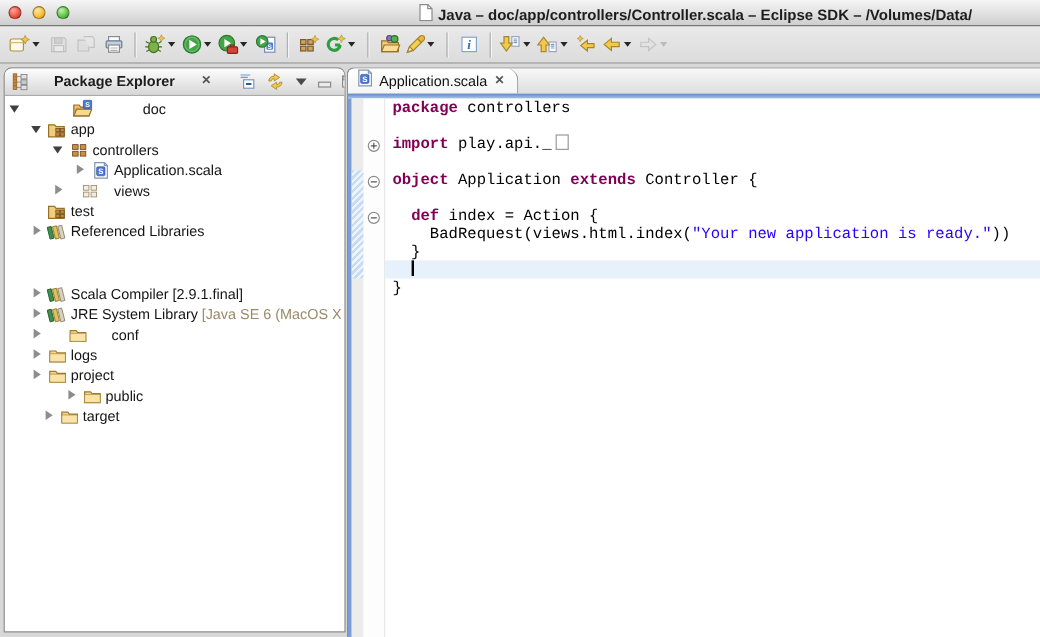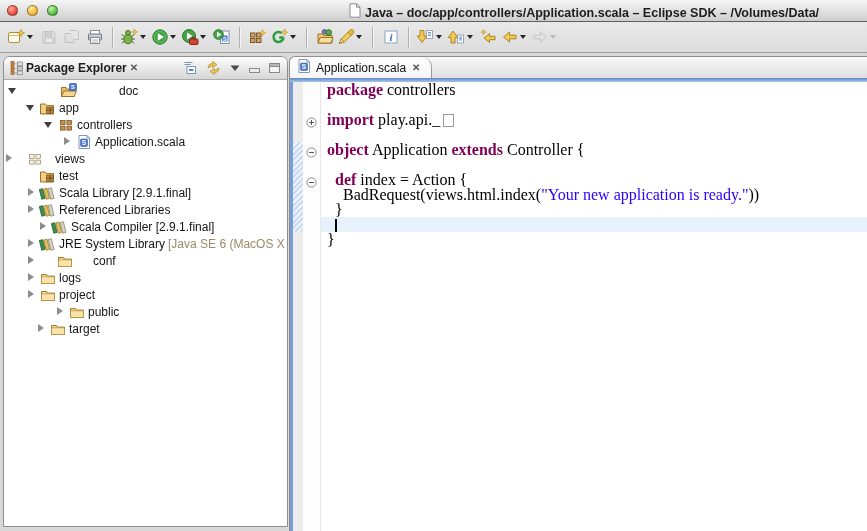--- a/index.html
+++ b/index.html
@@ -80,7 +80,7 @@
             <path d="M1 .8h6.5L11 4.2v10H1z" fill="#fff" stroke="#8a8a8a"></path>
             <path d="M7.5.8v3.4H11" fill="none" stroke="#8a8a8a"></path>
           </svg></span>
-      <span class="title-text">Java – doc/app/controllers/Application.scala – Eclipse SDK – /Volumes/Data/</span>
+      <span class="title-text">Java – doc/app/controllers/Controller.scala – Eclipse SDK – /Volumes/Data/</span>
     </div>
   </div>
 

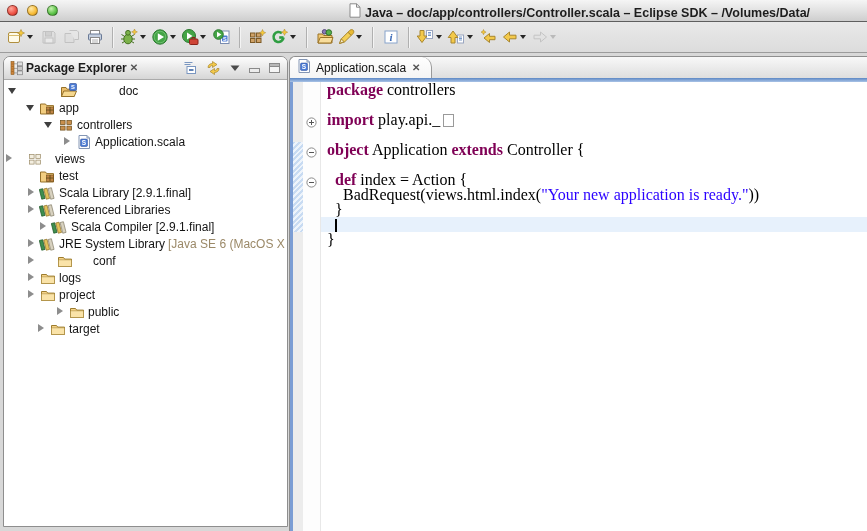--- a/index.html
+++ b/index.html
@@ -27,7 +27,7 @@
   .pe-part{position:absolute;left:3px;top:56px;width:285px;height:471px;box-sizing:border-box;background:#fff;
            border:1px solid #8e8e8e;border-radius:7px 7px 0 0;overflow:hidden;}
   .pe-tabs{height:22px;background:linear-gradient(#fdfdfd,#d6d6d6);border-bottom:1px solid #aaa;
-           display:flex;align-items:center;padding:0 6px 0 5px;gap:1px;}
+           display:flex;align-items:center;padding:0 6px 0 5px;gap:20px;}
   .pe-tab-label{font-size:12px;font-weight:600;color:#1c1c1c;white-space:nowrap;}
   .tab-close{font-size:10px;font-weight:bold;color:#555;padding:0 2px;line-height:1;}
   .pe-tools{margin-left:auto;display:flex;align-items:center;gap:7px;}

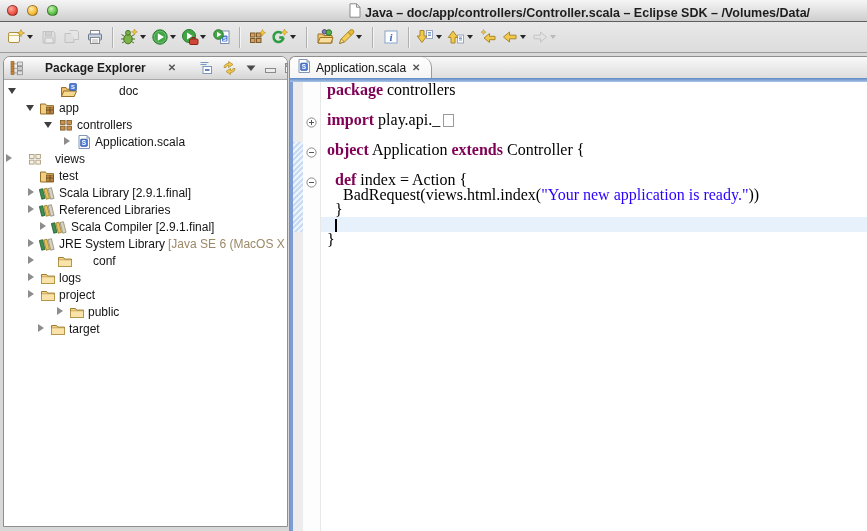--- a/index.html
+++ b/index.html
@@ -56,7 +56,7 @@
          background:repeating-linear-gradient(135deg,#c8dbf2 0 2px,#eef4fb 2px 4px);}
   .foldcol{width:17px;flex:0 0 17px;background:#fdfdfd;border-right:1px solid #e8e8e8;position:relative;}
   .fold{position:absolute;left:3px;}
-  .codearea{flex:1;position:relative;font-family:Liberation Serif, serif;font-size:16px;line-height:15px;
+  .codearea{flex:1;position:relative;font-family:Liberation Mono, monospace;font-size:13px;line-height:15px;
             white-space:pre;padding-left:6px;color:#000;}
   .cline{height:15px;}
   .cline.hl{background:#e7f1fc;margin-left:-6px;padding-left:6px;}

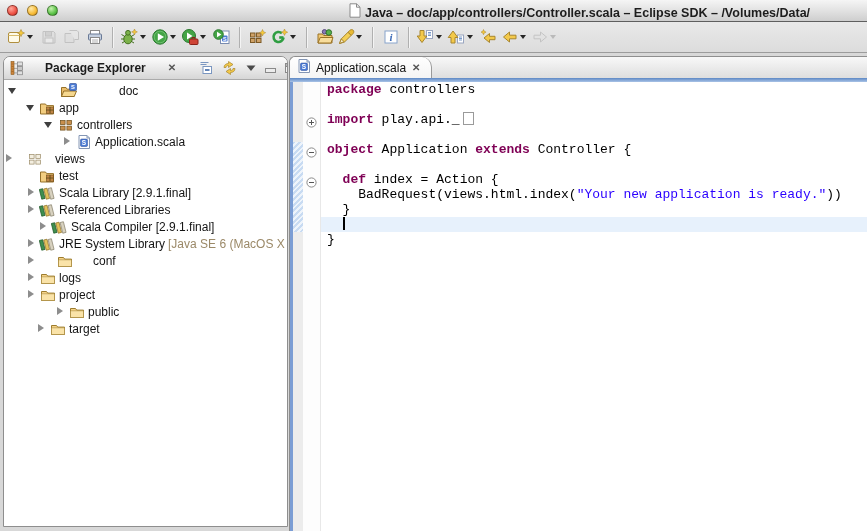--- a/index.html
+++ b/index.html
@@ -369,7 +369,7 @@
           </span>
           <span class="tlabel">Application.scala</span>
         </div>
-        <div class="trow" style=" gap: 12px;">
+        <div class="trow" style="padding-left: 40px; gap: 12px;">
           <span class="arr collapsed"></span>
           <span class="ticon">
             <svg width="16" height="16">

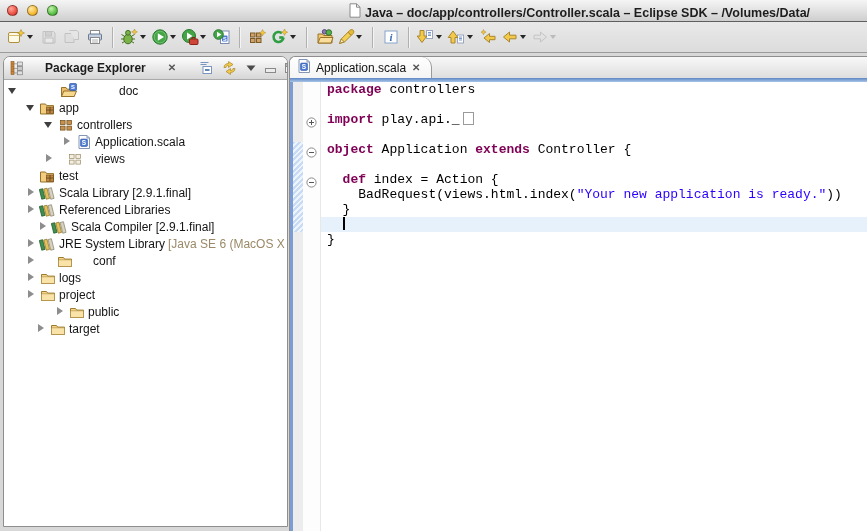--- a/index.html
+++ b/index.html
@@ -409,19 +409,6 @@
               </g>
             </svg>
           </span>
-          <span class="tlabel">Scala Library [2.9.1.final]</span>
-        </div>
-        <div class="trow" style="padding-left: 22px;">
-          <span class="arr collapsed"></span>
-          <span class="ticon">
-            <svg width="17" height="16">
-              <g stroke-width="0.7">
-                <rect x="1.5" y="4" width="3.4" height="10" fill="#3f8f4f" stroke="#1f5a2a" transform="rotate(-14 3 9)"></rect>
-                <rect x="6" y="3.5" width="3.4" height="10.5" fill="#e3c25c" stroke="#93742a" transform="rotate(-14 7.5 9)"></rect>
-                <rect x="10.5" y="3" width="3.4" height="11" fill="#d8d2c0" stroke="#8a846e" transform="rotate(-14 12 9)"></rect>
-              </g>
-            </svg>
-          </span>
           <span class="tlabel">Referenced Libraries</span>
         </div>
         <div class="trow" style="padding-left: 34px;">

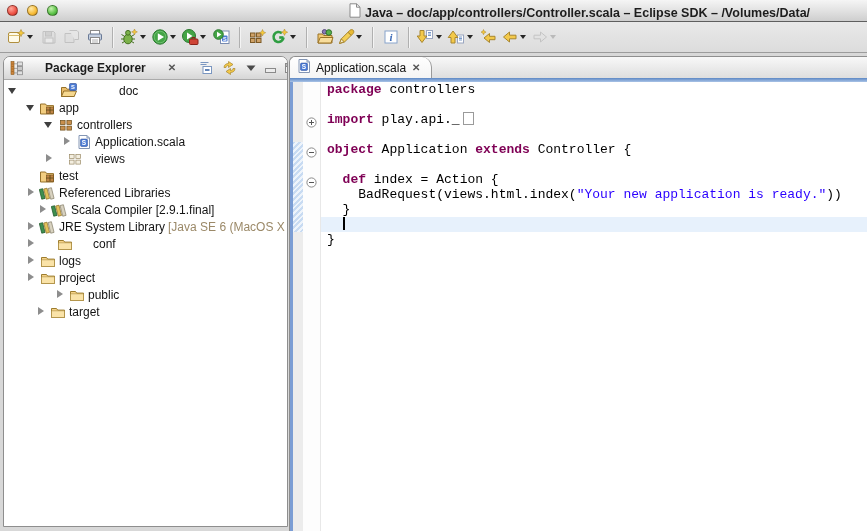--- a/index.html
+++ b/index.html
@@ -411,7 +411,7 @@
           </span>
           <span class="tlabel">Referenced Libraries</span>
         </div>
-        <div class="trow" style="padding-left: 34px;">
+        <div class="trow" style="padding-left: 22px; margin-top: 35px;">
           <span class="arr collapsed"></span>
           <span class="ticon">
             <svg width="17" height="16">

